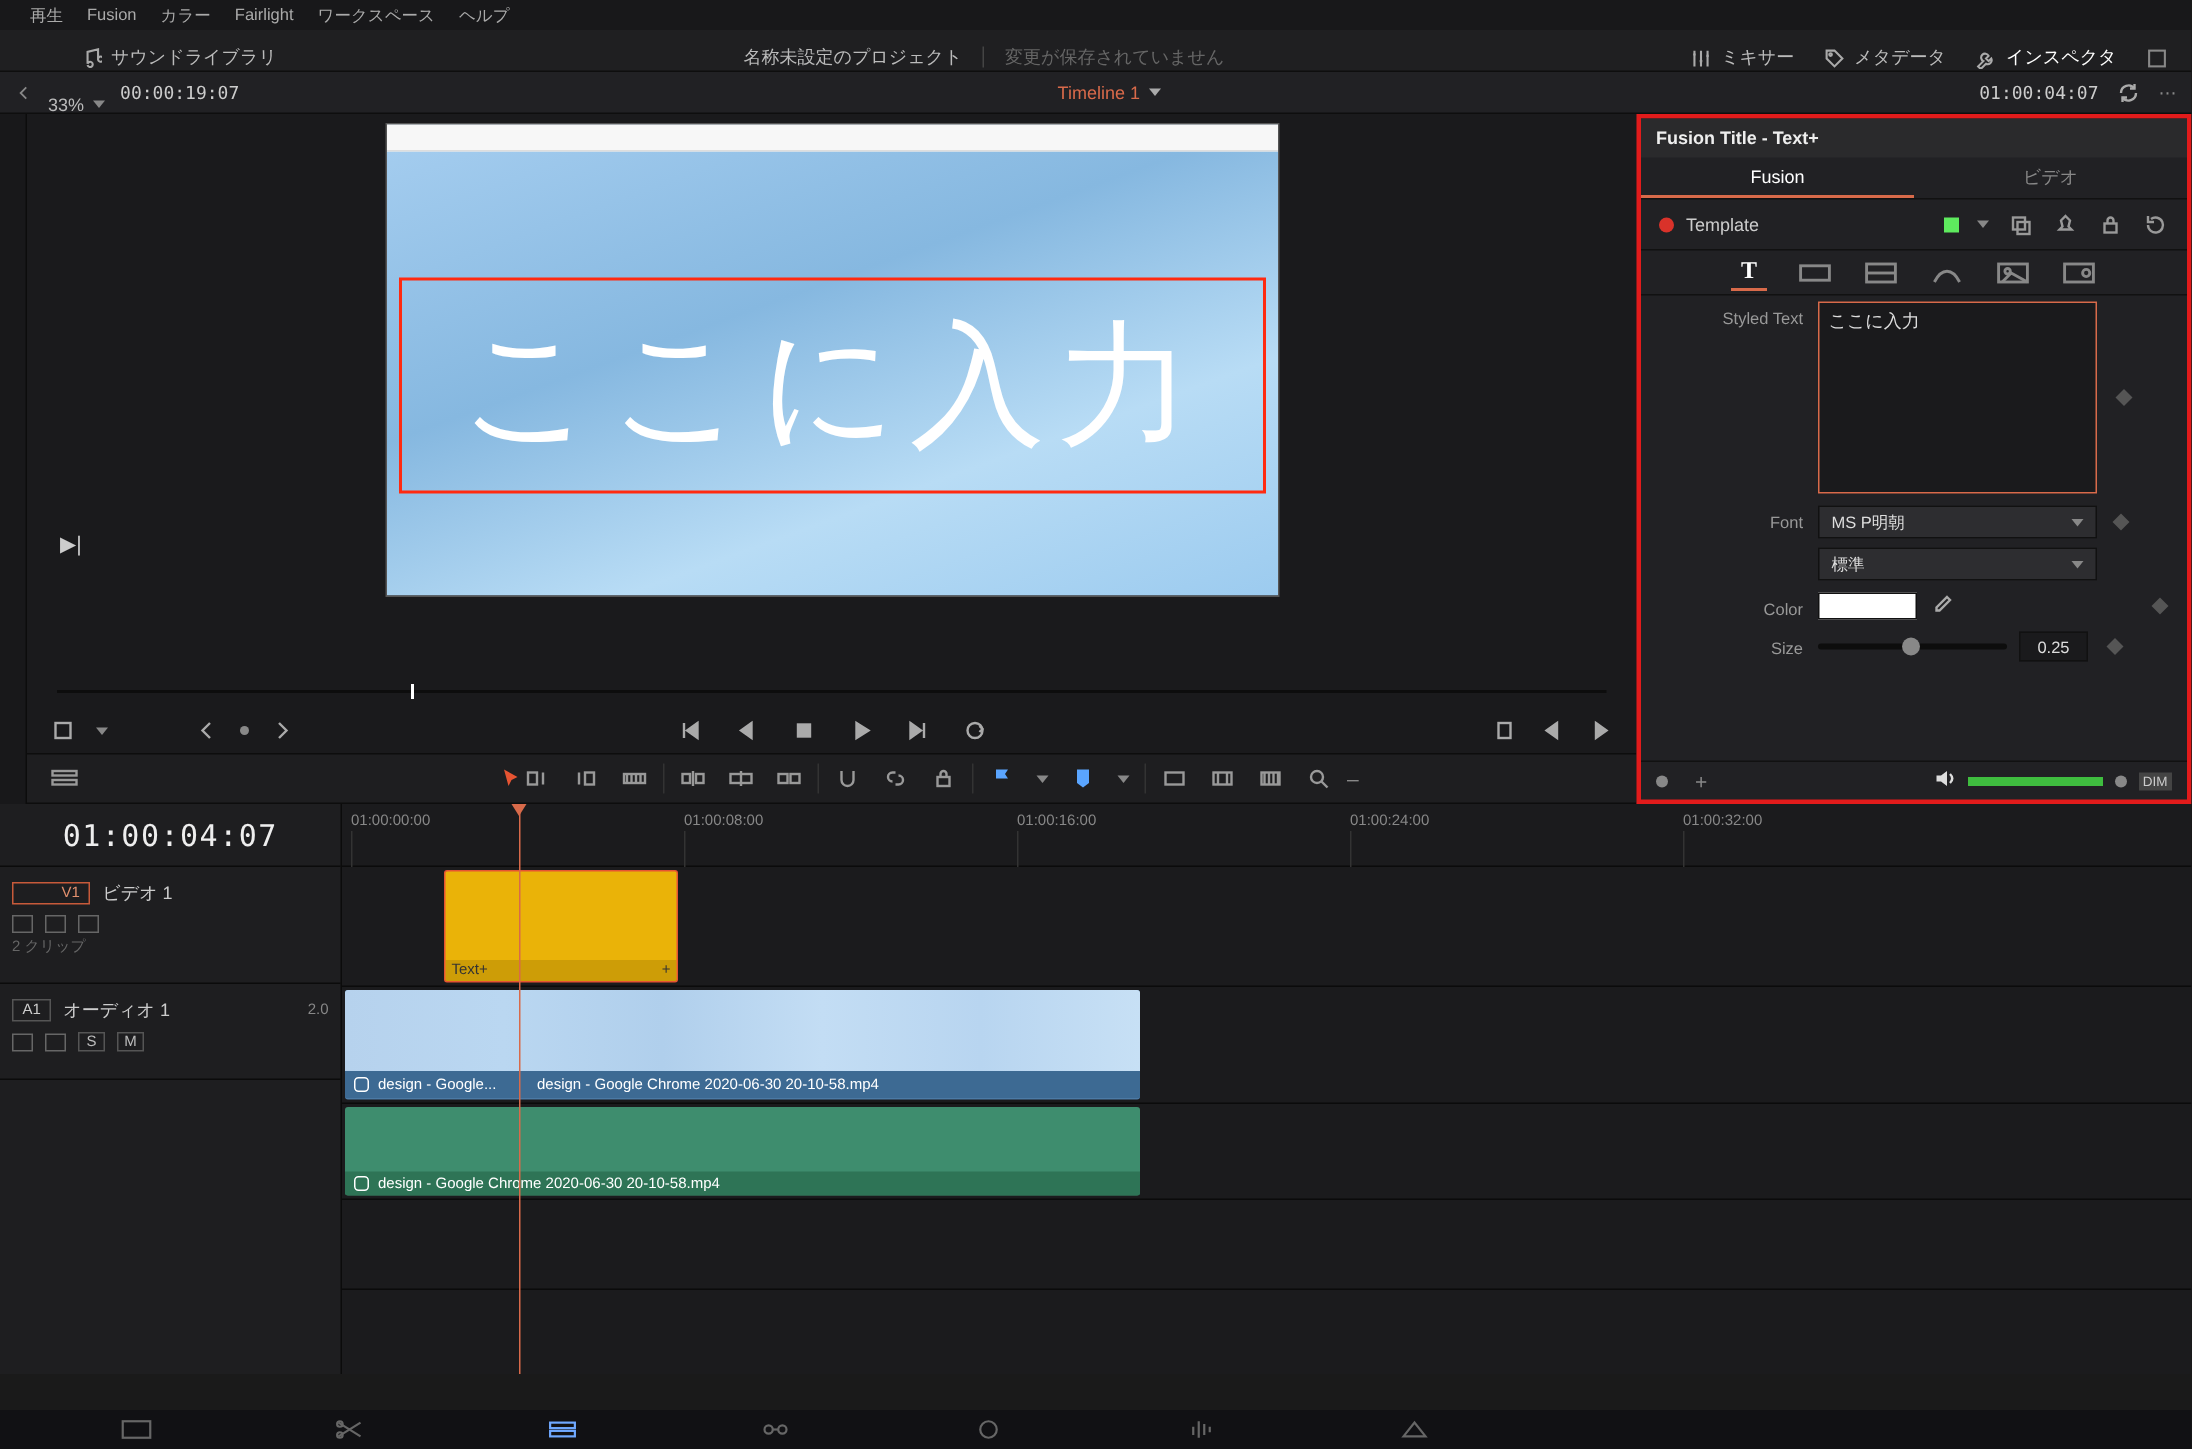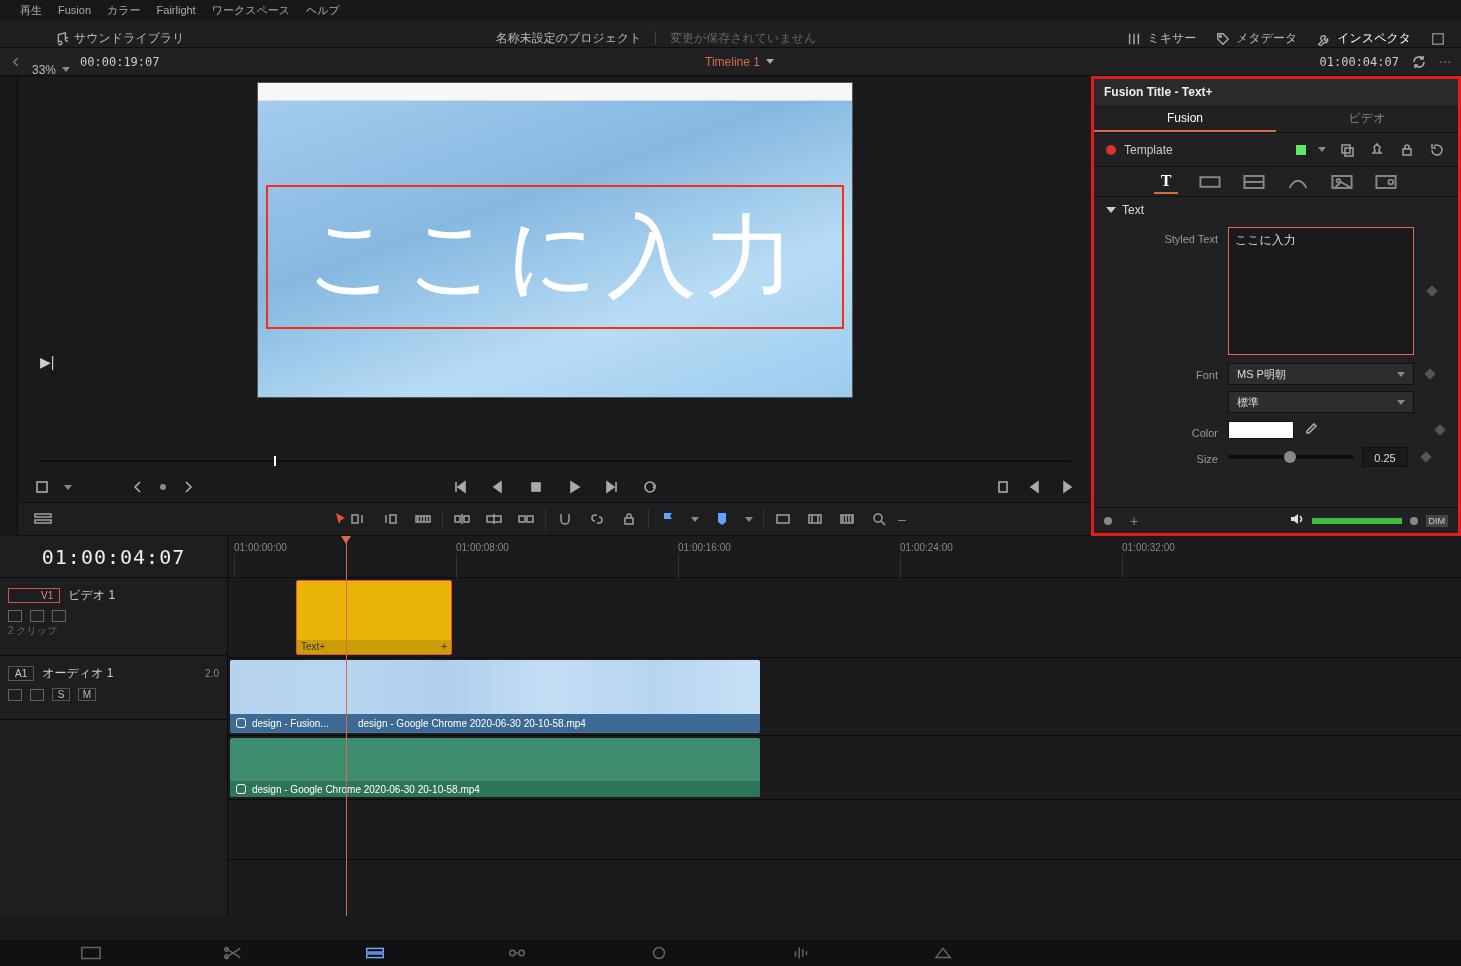--- a/index.html
+++ b/index.html
@@ -504,10 +504,6 @@
         </div>
     </div>
 
-    <div class="sec-head">
-      <span class="chev-open"></span>
-      <span>Text</span>
-    </div>
 
     <div class="form-row">
       <div class="lbl">Styled Text</div>

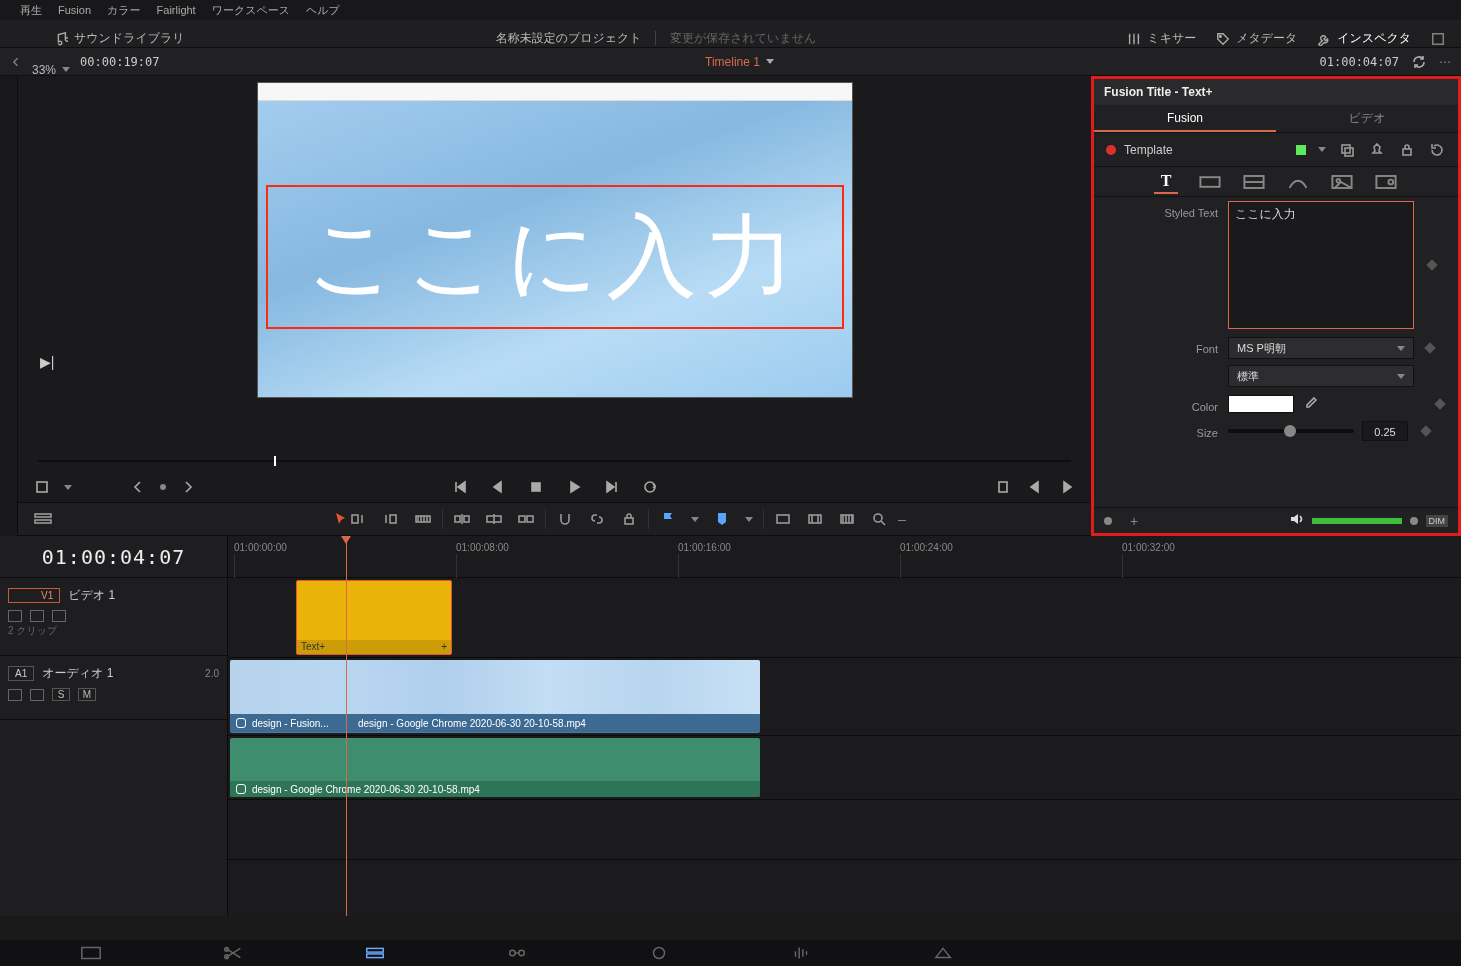--- a/index.html
+++ b/index.html
@@ -76,7 +76,7 @@
   .sec-head { display:flex; align-items:center; gap:6px; padding:6px 12px; color:#ddd; font-size:12px;}
   .chev-open { width:0;height:0;border-left:5px solid transparent;border-right:5px solid transparent; border-top:6px solid #ccc;}
   .form-row { display:flex; align-items:flex-start; padding:4px 14px 4px 0; }
-  .form-row .lbl { width:118px; text-align:right; padding-right:10px; color:#999; font-size:11px; padding-top:6px;margin-left:16px;}
+  .form-row .lbl { width:118px; text-align:right; padding-right:10px; color:#999; font-size:11px; padding-top:6px;}
   .form-row .ctrl { flex:1; display:flex; gap:8px; align-items:center;}
   .keydot{ width:8px; height:8px; transform:rotate(45deg); background:#555; margin-left:6px; flex:none;}
   textarea.styled-text { width:186px; height:128px; background:#1a1a1c; border:1px solid #d86a4a; color:#ddd; font-size:12px; padding:4px 6px; resize:none; outline:none;}

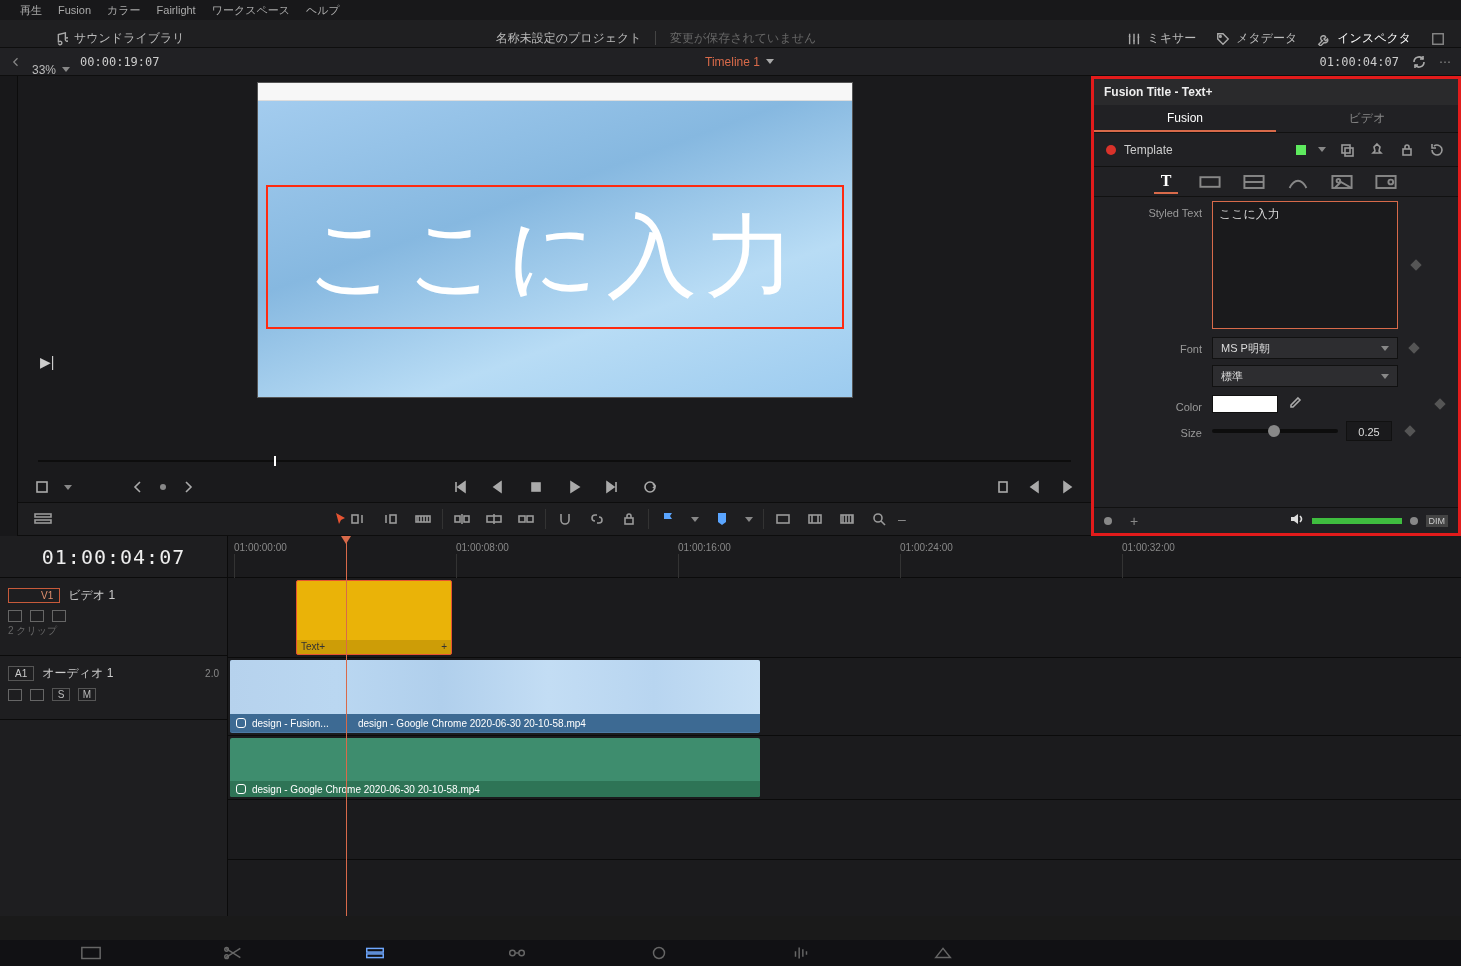--- a/index.html
+++ b/index.html
@@ -628,7 +628,7 @@
         <div class="thumbs"></div>
         <div class="bar">
           <span class="link-ic"></span>
-          <span style="width:100px;overflow:hidden;white-space:nowrap;">design - Fusion...</span>
+          <span style="width:100px;overflow:hidden;white-space:nowrap;">design - Google...</span>
           <span>design - Google Chrome 2020-06-30 20-10-58.mp4</span>
         </div>
       </div>

